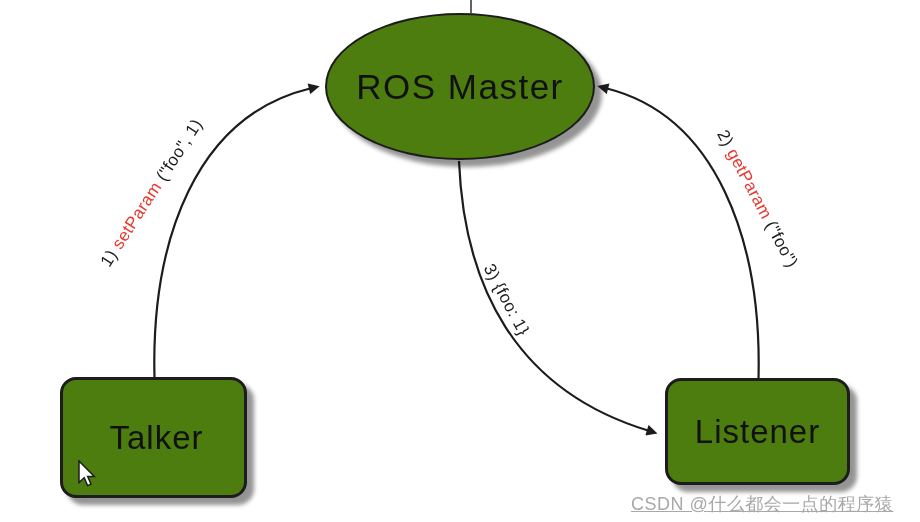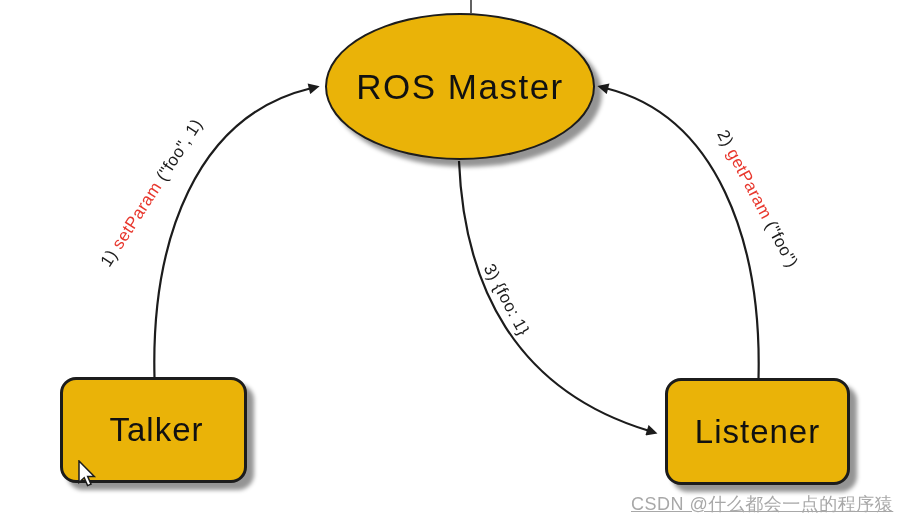--- a/index.html
+++ b/index.html
@@ -17,7 +17,7 @@
   .node {
     position: absolute;
     display: flex; align-items: center; justify-content: center;
-    background: #eab308;
+    background: #4d7c0f;
     border: 3px solid #1c1c1c;
     box-shadow: 7px 7px 4px rgba(0,0,0,0.42);
     color: #111111;

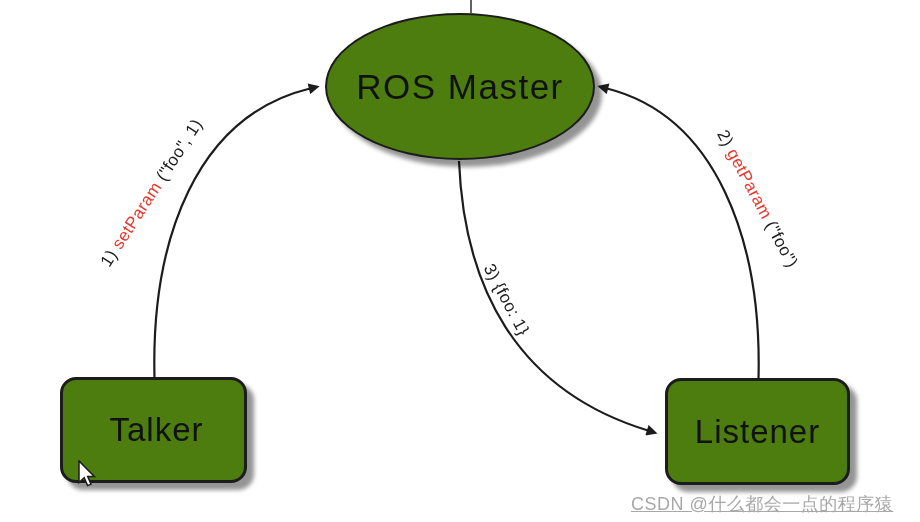--- a/index.html
+++ b/index.html
@@ -34,7 +34,7 @@
     border-radius: 16px;
     font-size: 33px; letter-spacing: 1px;
   }
-  .node-talker   { left: 60px;  top: 377px; width: 187px; height: 106px; padding-left: 6px; }
+  .node-talker   { left: 60px;  top: 377px; width: 187px; height: 121px; padding-left: 6px; }
   .node-listener { left: 665px; top: 378px; width: 185px; height: 107px; }
   .edge-label {
     position: absolute;

